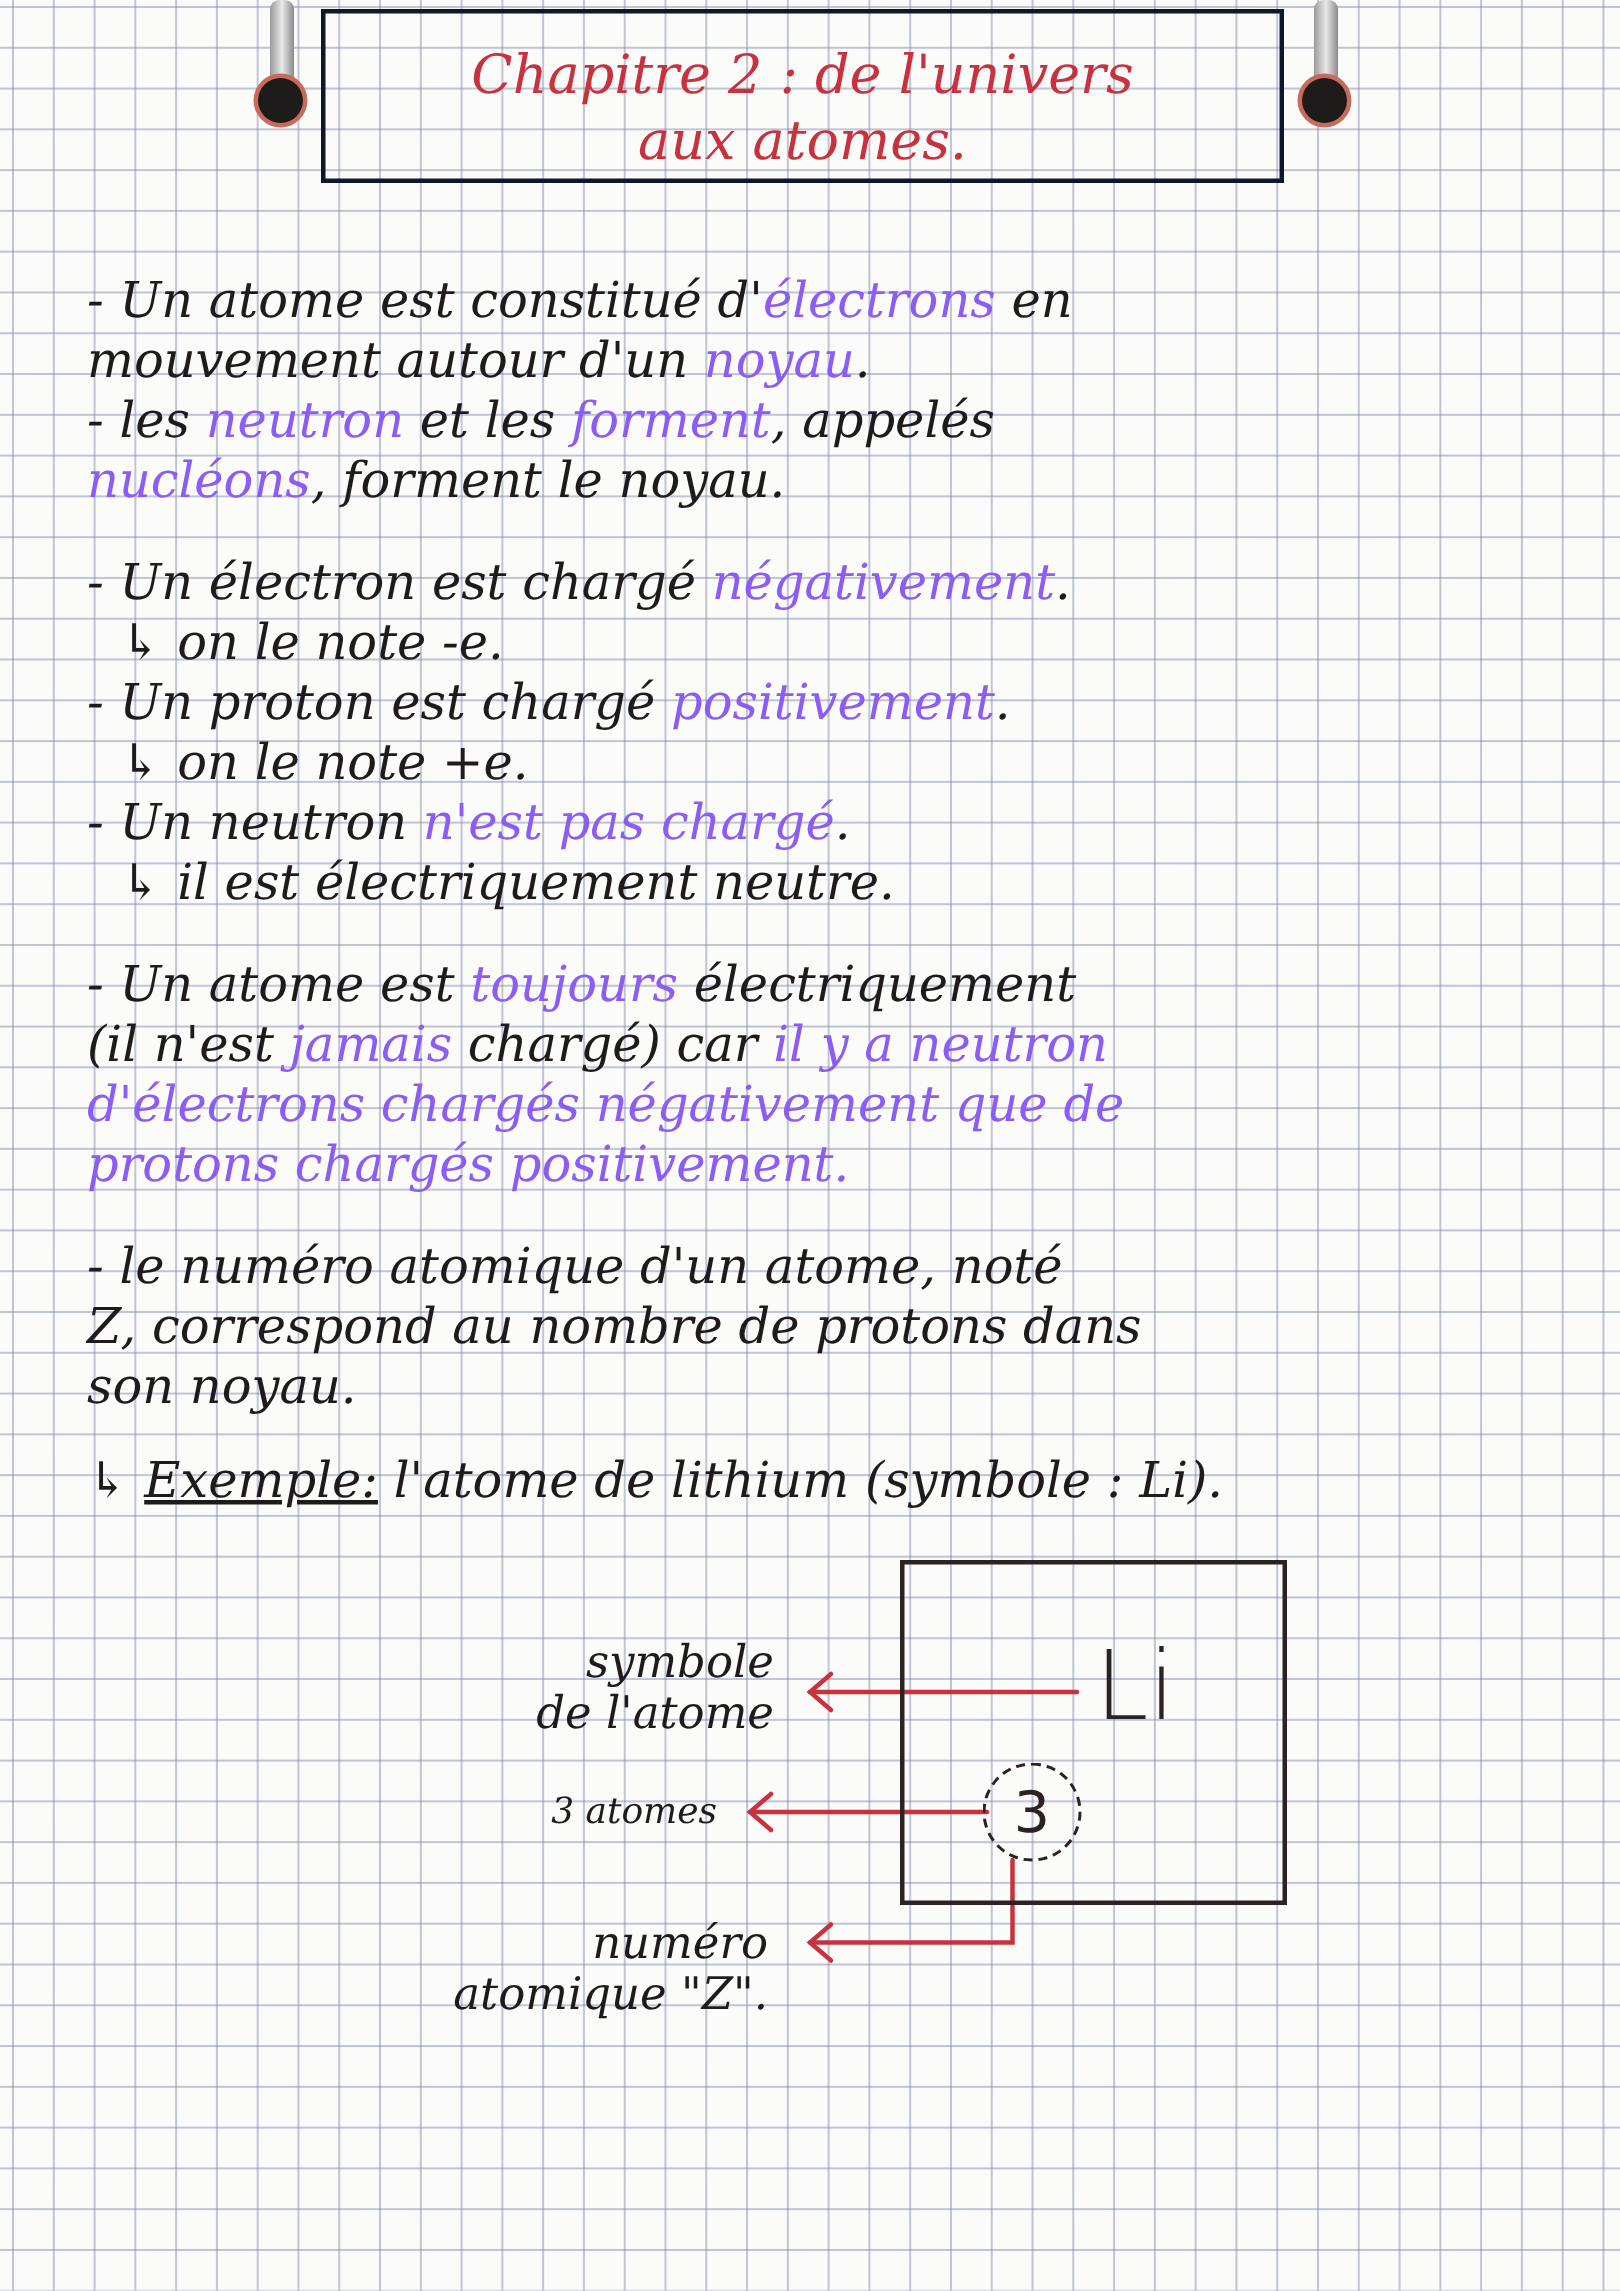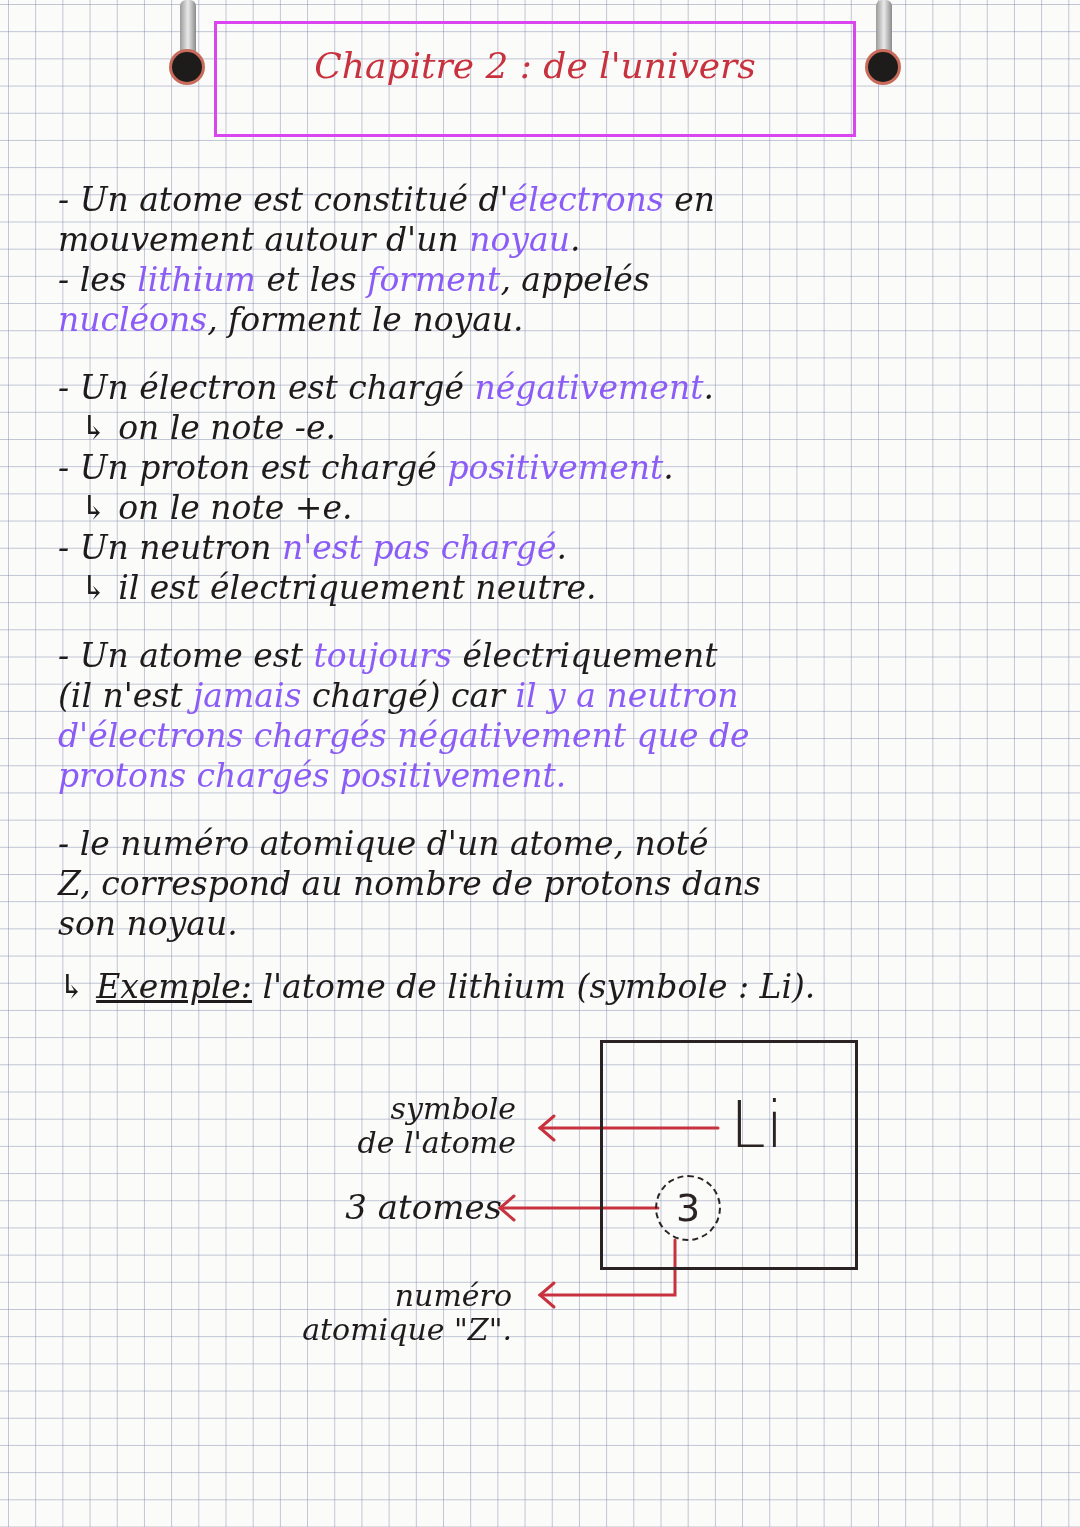--- a/index.html
+++ b/index.html
@@ -28,9 +28,8 @@
   }
   .title-box {
     position: absolute; left: 214px; top: 6px; width: 642px; height: 116px;
-    border: 3px solid #d946ef; border-top-width: 3px;
+    border: 3px solid #0f172a; border-top-width: 3px;
     box-sizing: border-box;
-    margin-top: 15px;
   }
   .title {
     position: absolute; left: 0; right: 0; top: 20px; text-align: center;

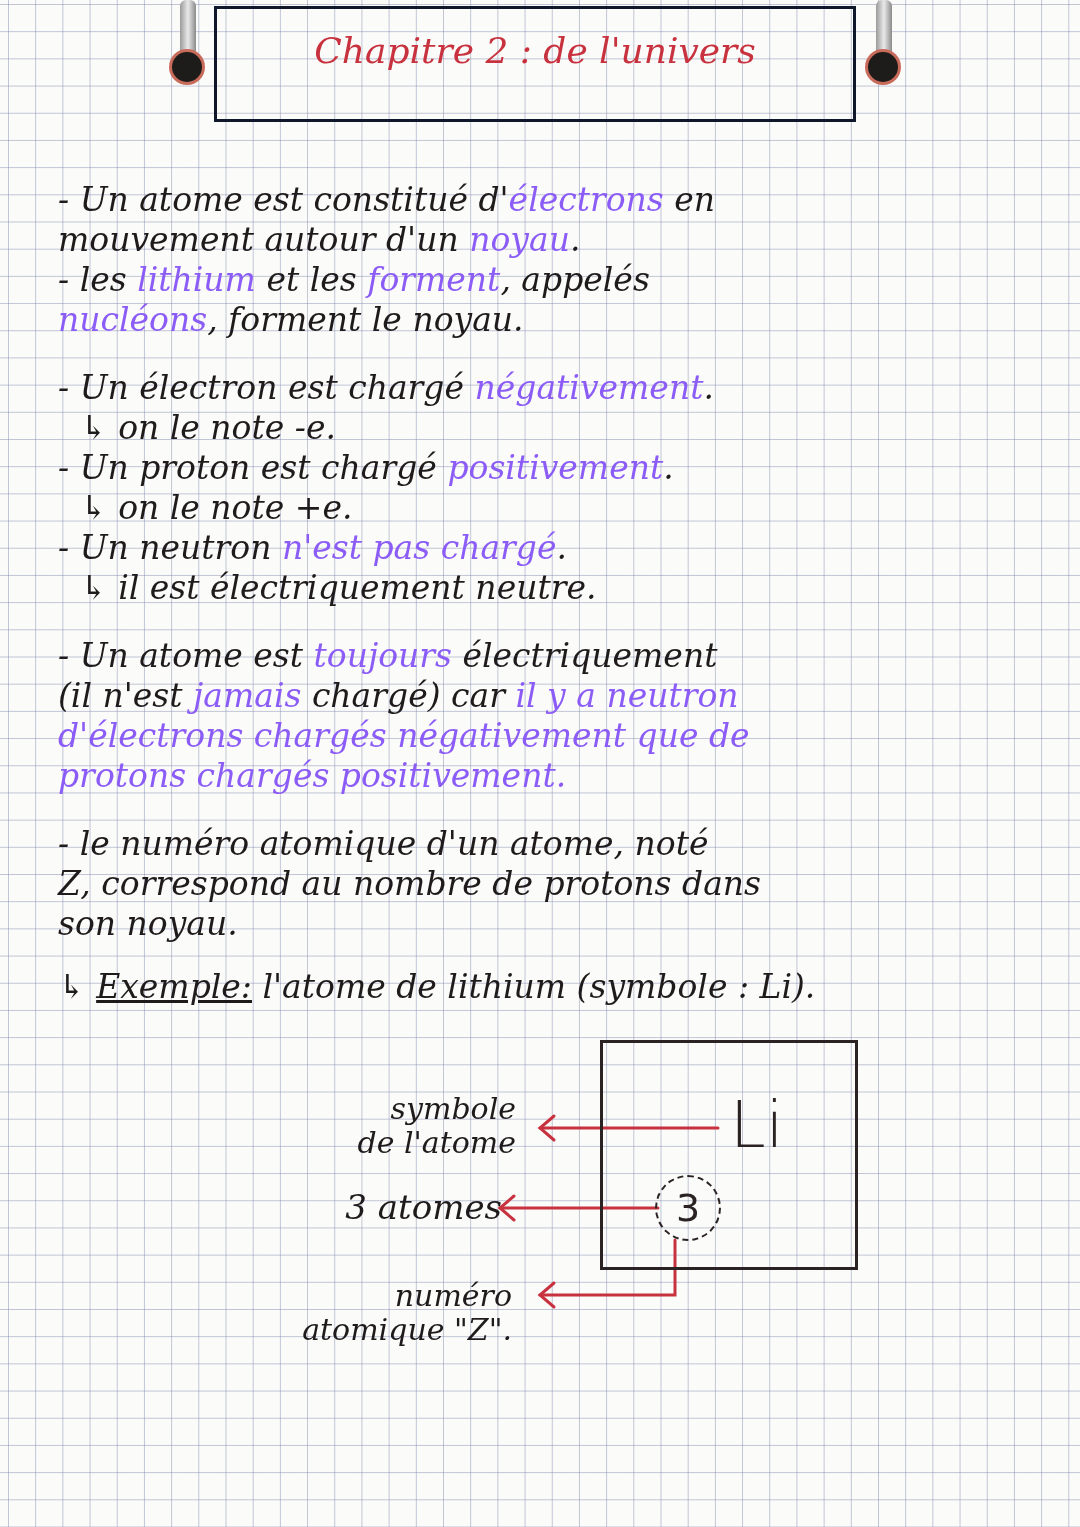--- a/index.html
+++ b/index.html
@@ -81,6 +81,7 @@
 <div class="title-box">
   <div class="title">
     <span class="line">Chapitre 2 : de l'univers</span>
+    <span class="line">aux atomes.</span>
   </div>
 </div>
 

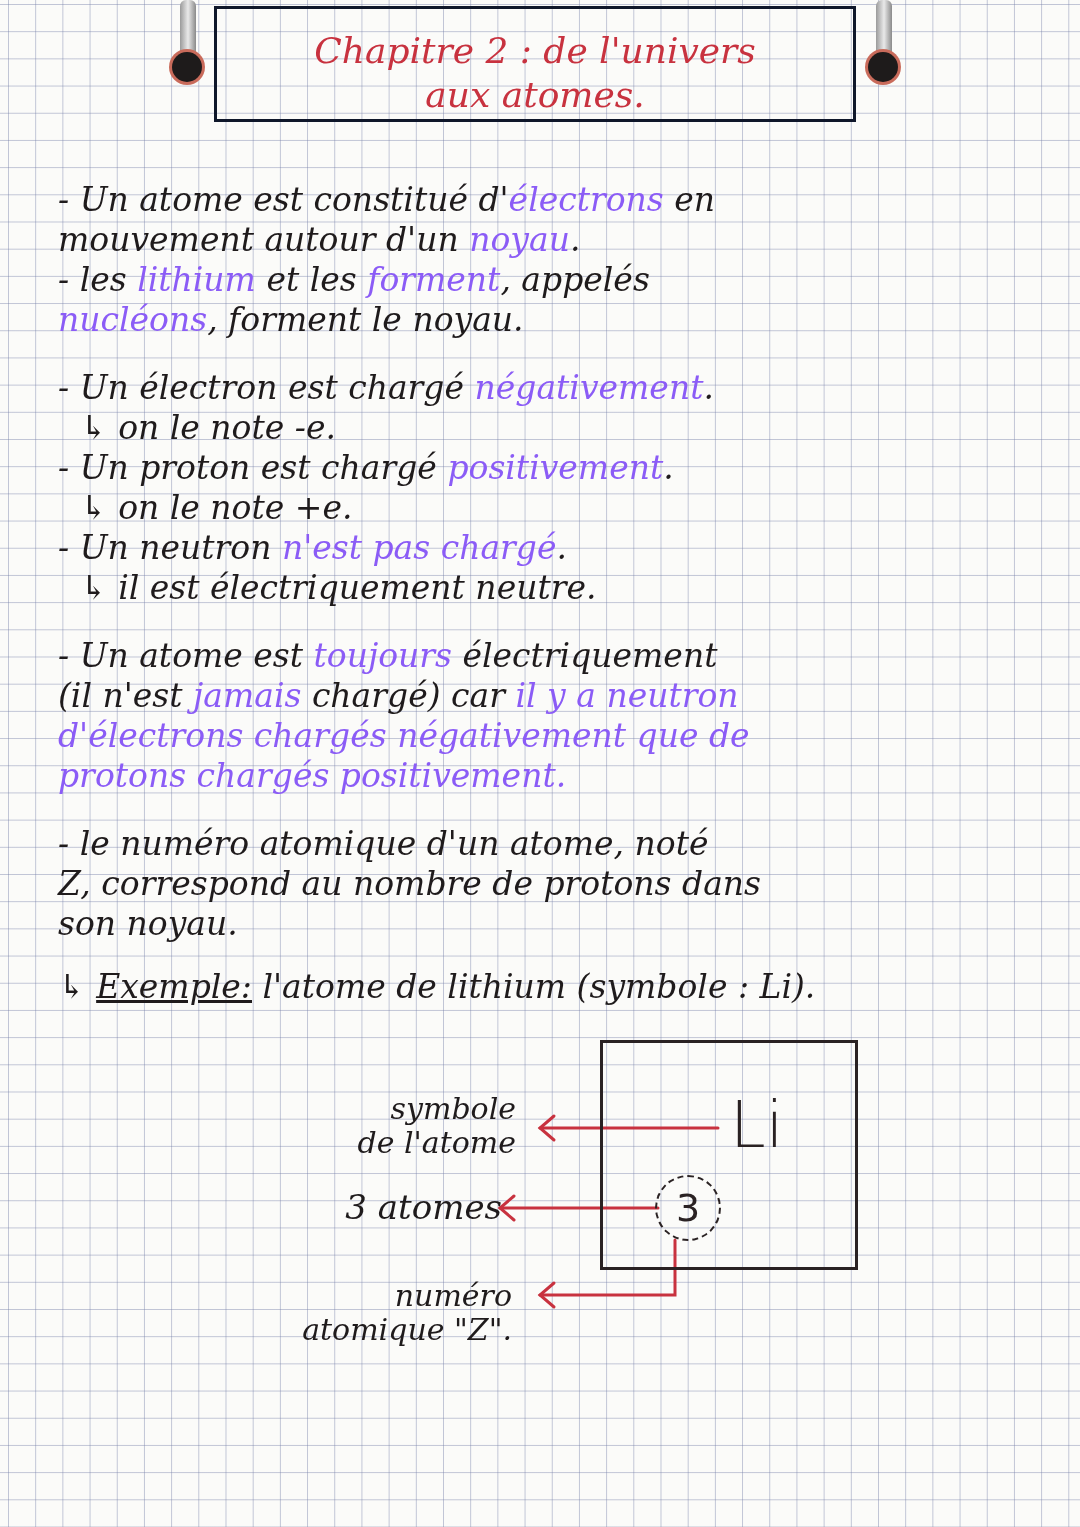--- a/index.html
+++ b/index.html
@@ -89,7 +89,7 @@
   <div class="para">
     <span class="line"><span>- Un atome est constitué d'</span><span class="red">électrons</span><span> en</span></span>
     <span class="line"><span>mouvement autour d'un </span><span class="red">noyau</span><span>.</span></span>
-    <span class="line"><span>- les </span><span class="red">lithium</span><span> et les </span><span class="red">forment</span><span>, appelés</span></span>
+    <span class="line"><span>- les </span><span class="red">neutron</span><span> et les </span><span class="red">forment</span><span>, appelés</span></span>
     <span class="line"><span class="red">nucléons</span><span>, forment le noyau.</span></span>
   </div>
   <div class="para">

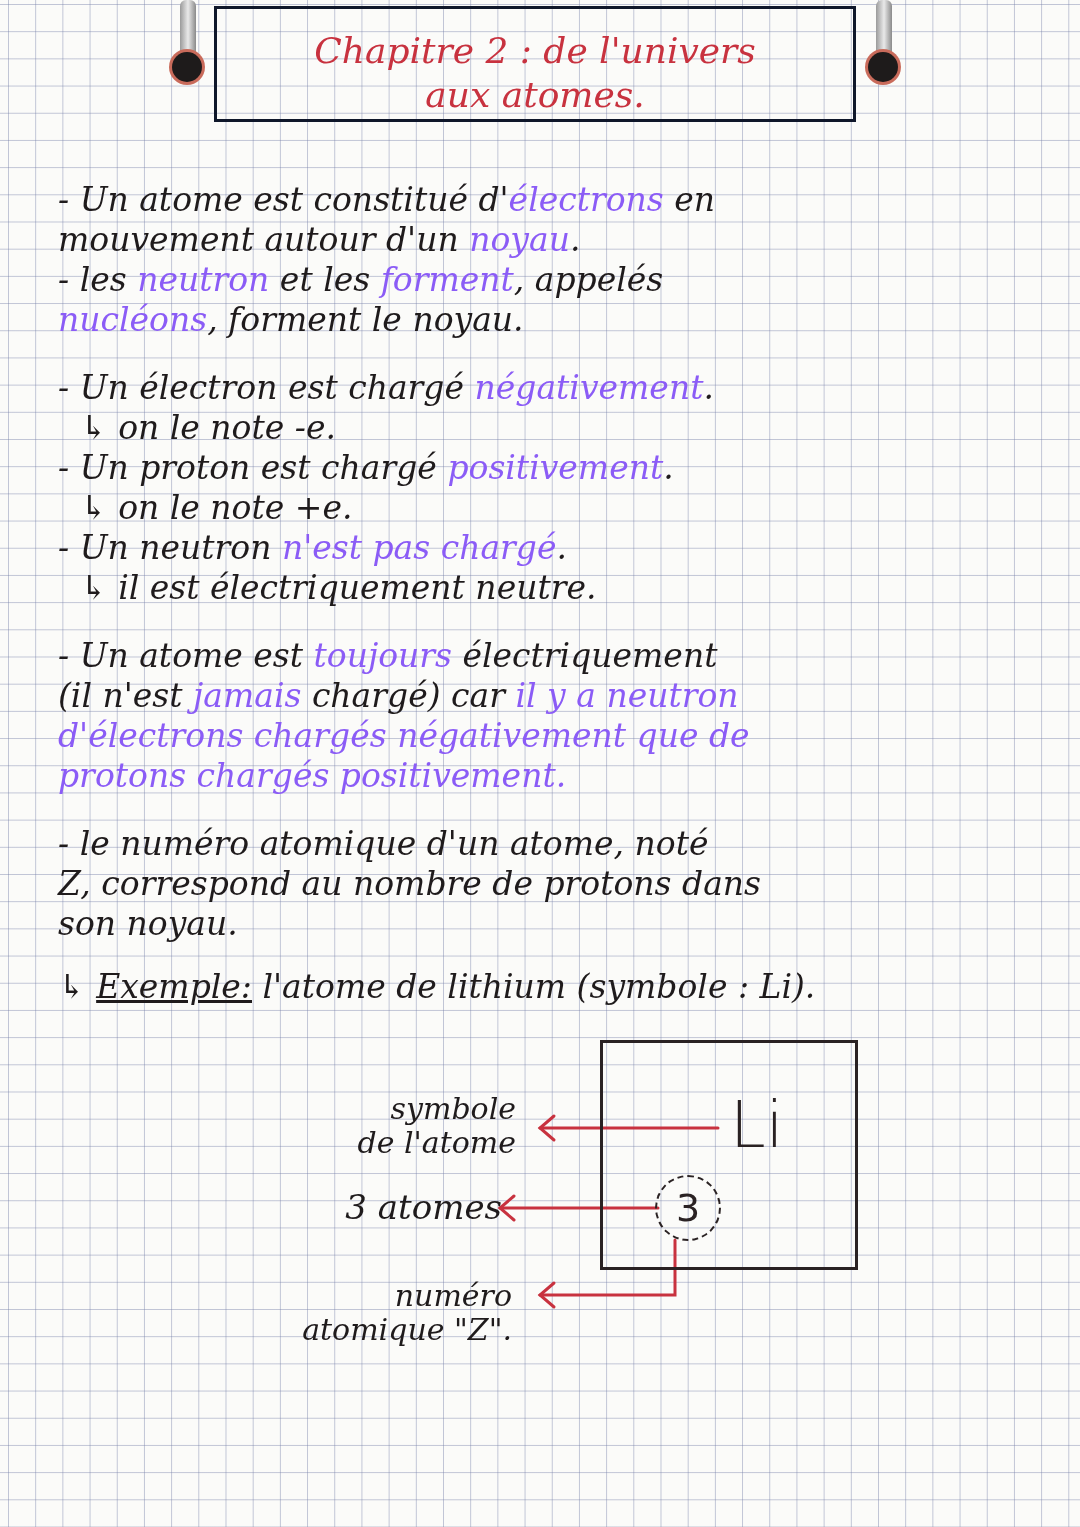--- a/index.html
+++ b/index.html
@@ -137,7 +137,7 @@
     <span class="line">symbole</span>
     <span class="line">de l'atome</span>
   </div>
-  <div class="label" style="left:32px; top:150px; width:220px; font-size:34px;">3 atomes</div>
+  <div class="label" style="left:8px; top:150px; width:220px; font-size:24px;">3 atomes</div>
   <div class="label" style="left:0px; top:239px; width:262px;">
     <span class="line">numéro</span>
     <span class="line">atomique "Z".</span>

